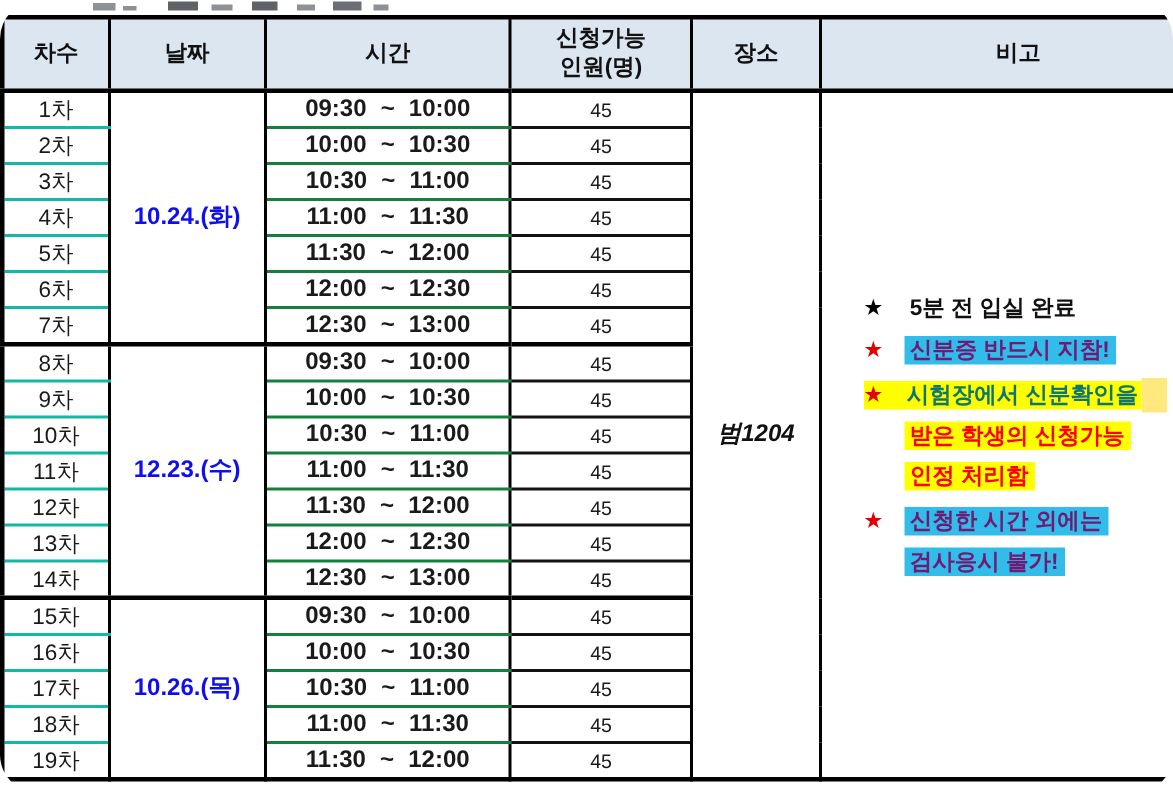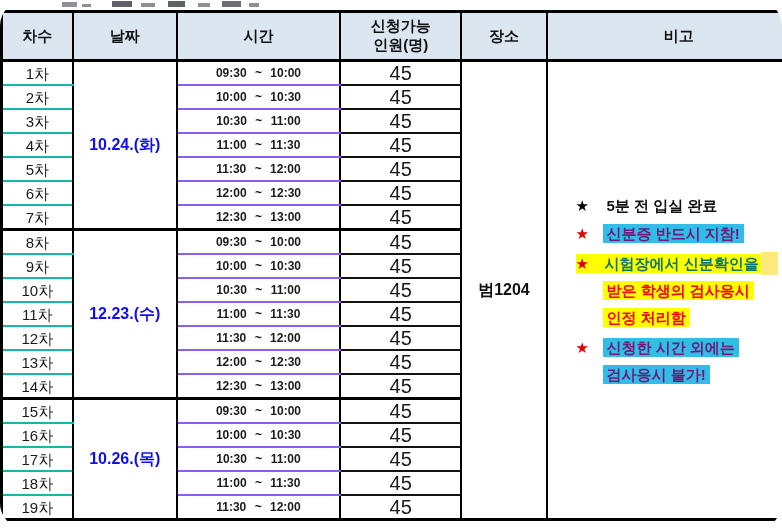--- a/index.html
+++ b/index.html
@@ -27,7 +27,7 @@
     color:#1a1a1a;line-height:1;
   }
   td.c-no{font-size:15px;border-bottom:2px solid #14b8a6;}
-  td.c-time{font-size:12px;font-weight:700;word-spacing:5px;border-bottom:2px solid #8b5cf6;}
+  td.c-time{font-size:16px;font-weight:700;word-spacing:5px;border-bottom:2px solid #15803d;}
   td.c-cap{font-size:20px;border-bottom:2px solid #121212;}
   td.c-date{font-size:16px;font-weight:700;color:#0f0fee;margin-left:36px;}
   td.c-place{font-size:16px;font-weight:700;color:#111;}

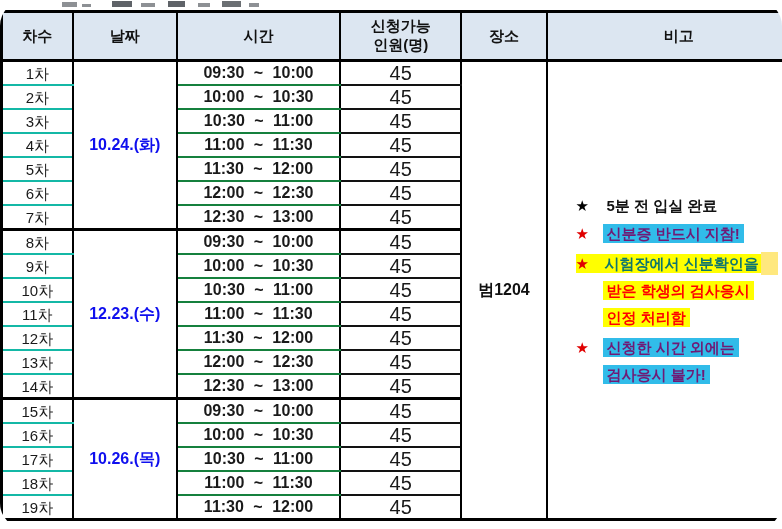--- a/index.html
+++ b/index.html
@@ -28,7 +28,7 @@
   }
   td.c-no{font-size:15px;border-bottom:2px solid #14b8a6;}
   td.c-time{font-size:16px;font-weight:700;word-spacing:5px;border-bottom:2px solid #15803d;}
-  td.c-cap{font-size:20px;border-bottom:2px solid #121212;}
+  td.c-cap{font-size:13px;border-bottom:2px solid #121212;}
   td.c-date{font-size:16px;font-weight:700;color:#0f0fee;margin-left:36px;}
   td.c-place{font-size:16px;font-weight:700;color:#111;}
   tr.group-start td.c-no, tr.group-start td.c-time,

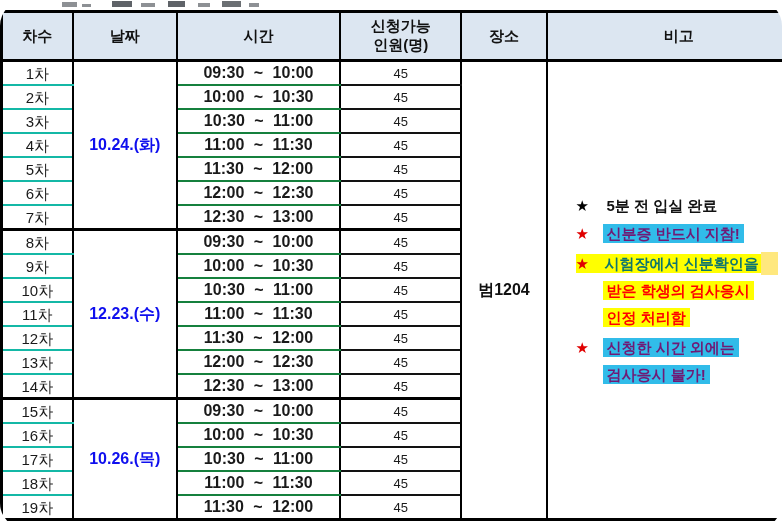--- a/index.html
+++ b/index.html
@@ -30,7 +30,7 @@
   td.c-time{font-size:16px;font-weight:700;word-spacing:5px;border-bottom:2px solid #15803d;}
   td.c-cap{font-size:13px;border-bottom:2px solid #121212;}
   td.c-date{font-size:16px;font-weight:700;color:#0f0fee;margin-left:36px;}
-  td.c-place{font-size:16px;font-weight:700;color:#111;}
+  td.c-place{font-size:16px;font-weight:700;color:#111;font-style:italic;}
   tr.group-start td.c-no, tr.group-start td.c-time,
   tr.group-start td.c-cap, tr.group-start td.c-date{border-top:3px solid #000;}
 

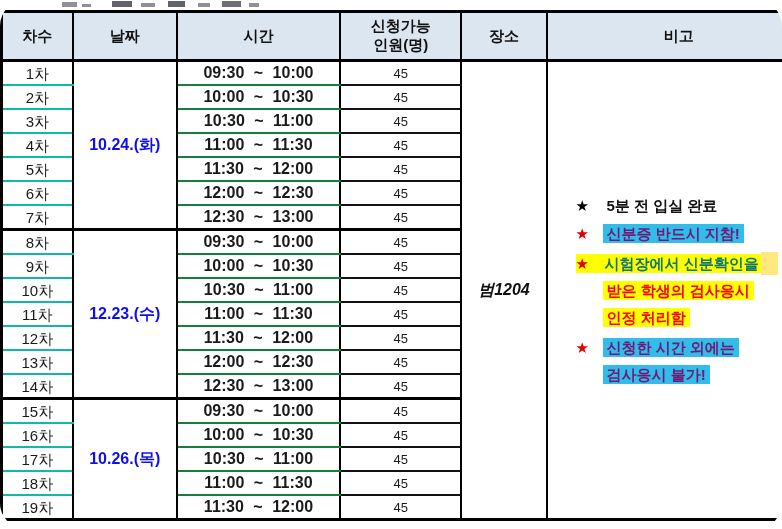--- a/index.html
+++ b/index.html
@@ -111,7 +111,7 @@
           </div>
           <div class="note-line">
             <span class="star"></span>
-            <span class="txt hl-yellow">받은 학생의 검사응시</span>
+            <span class="txt hl-yellow">받은 학생의 신청가능</span>
           </div>
           <div class="note-line">
             <span class="star"></span>

